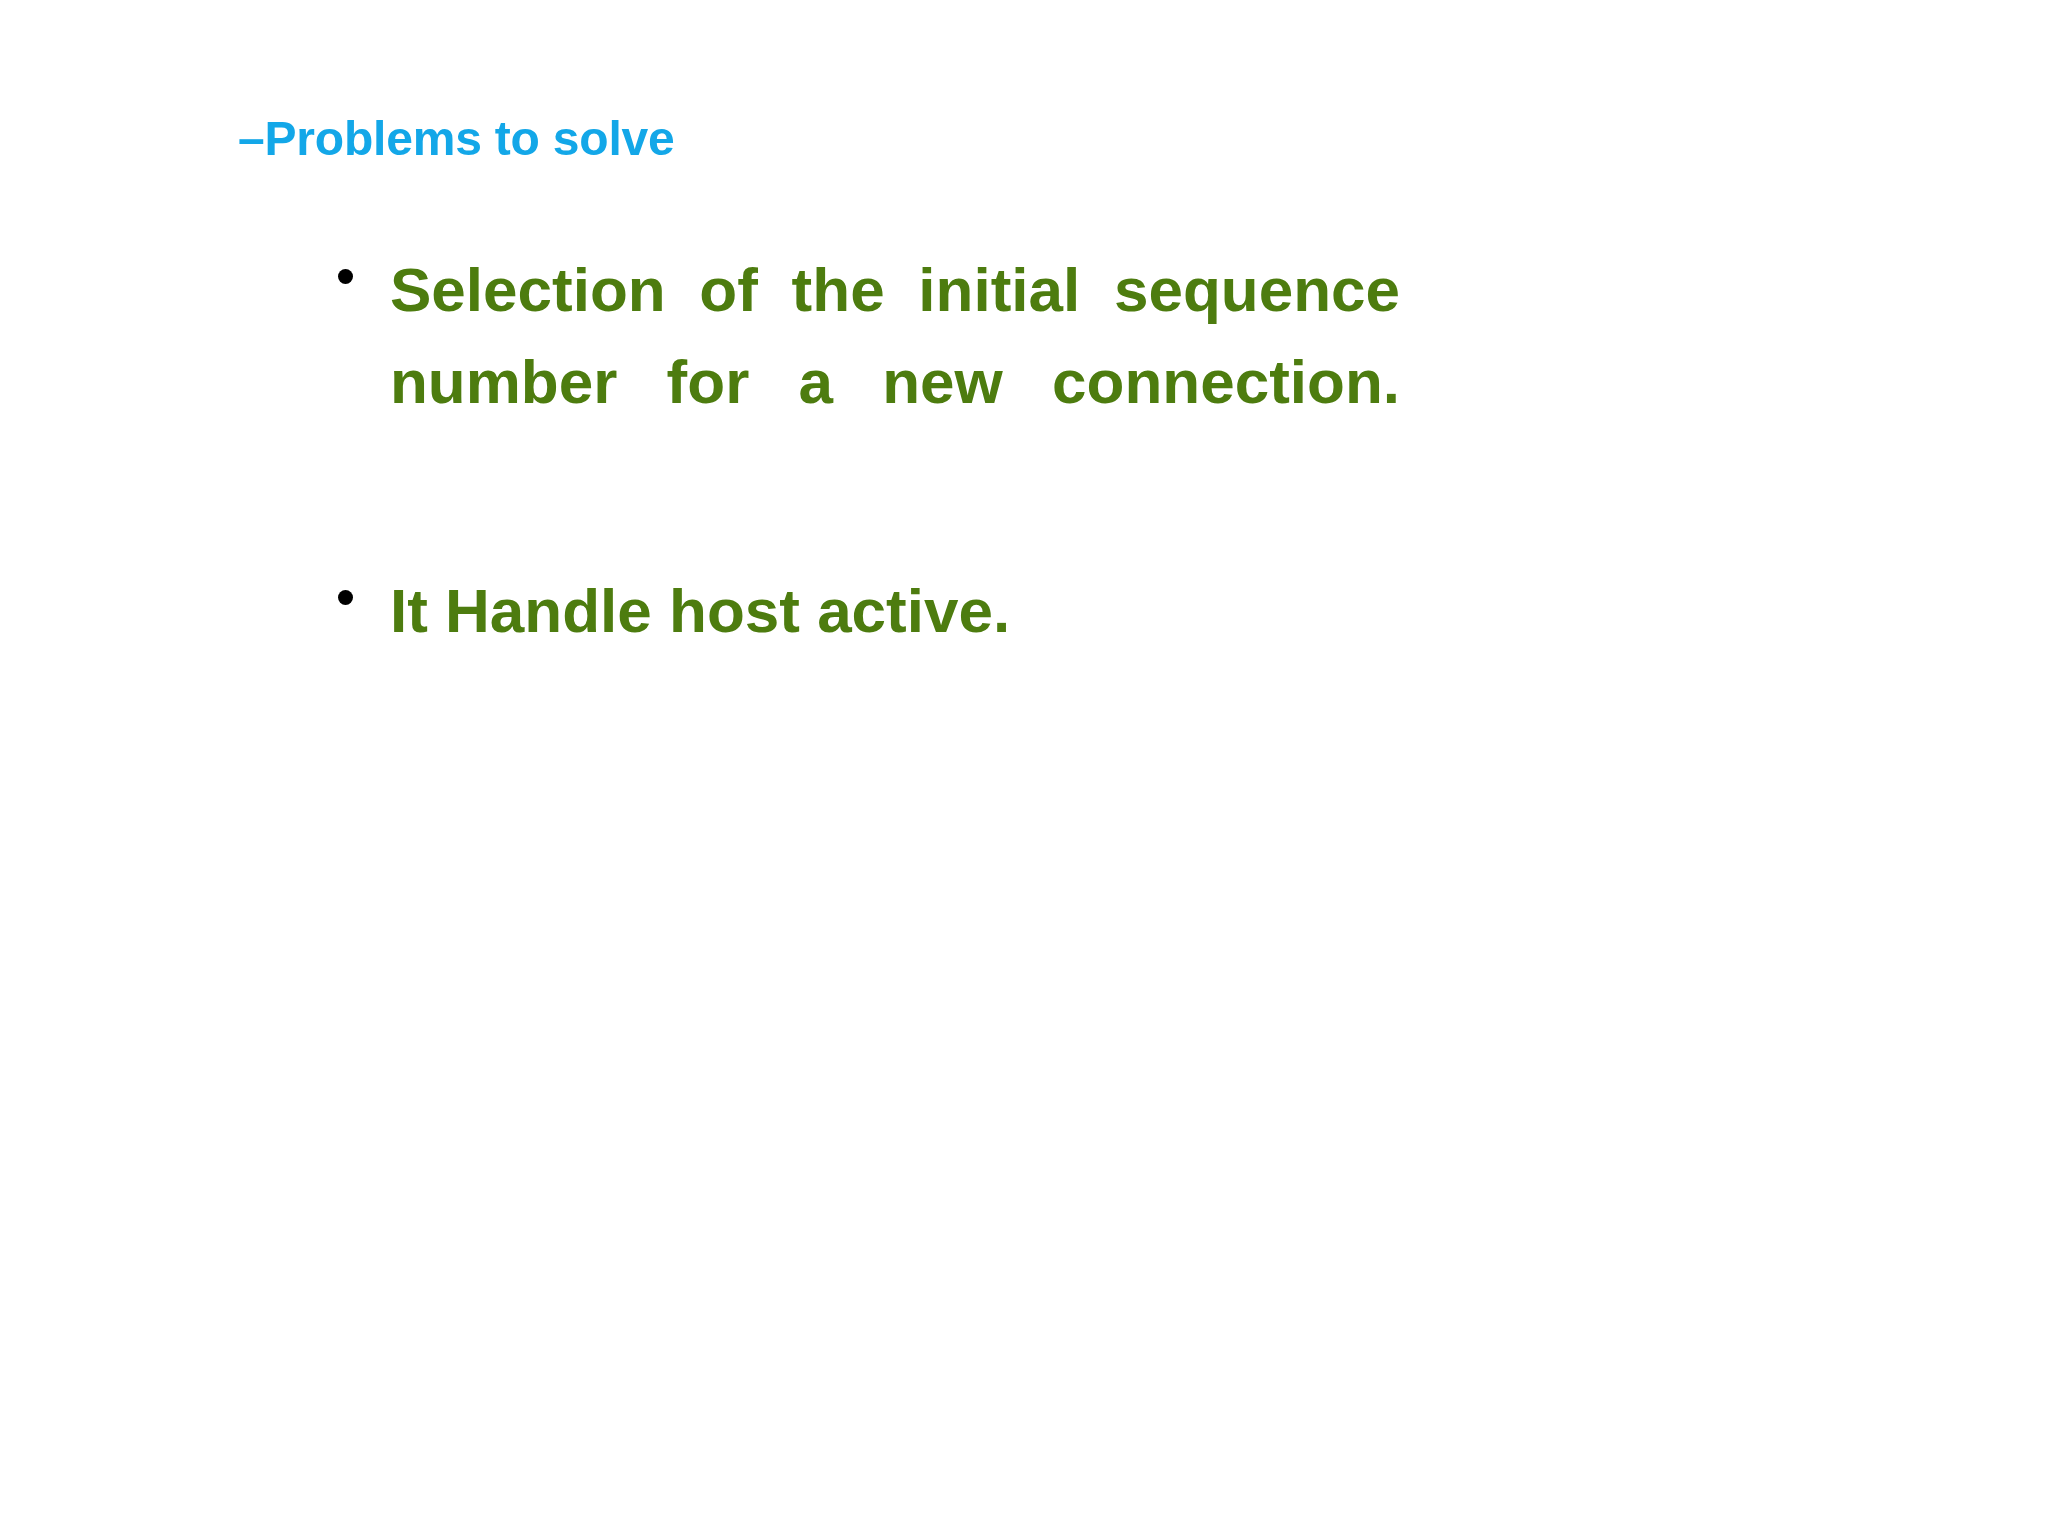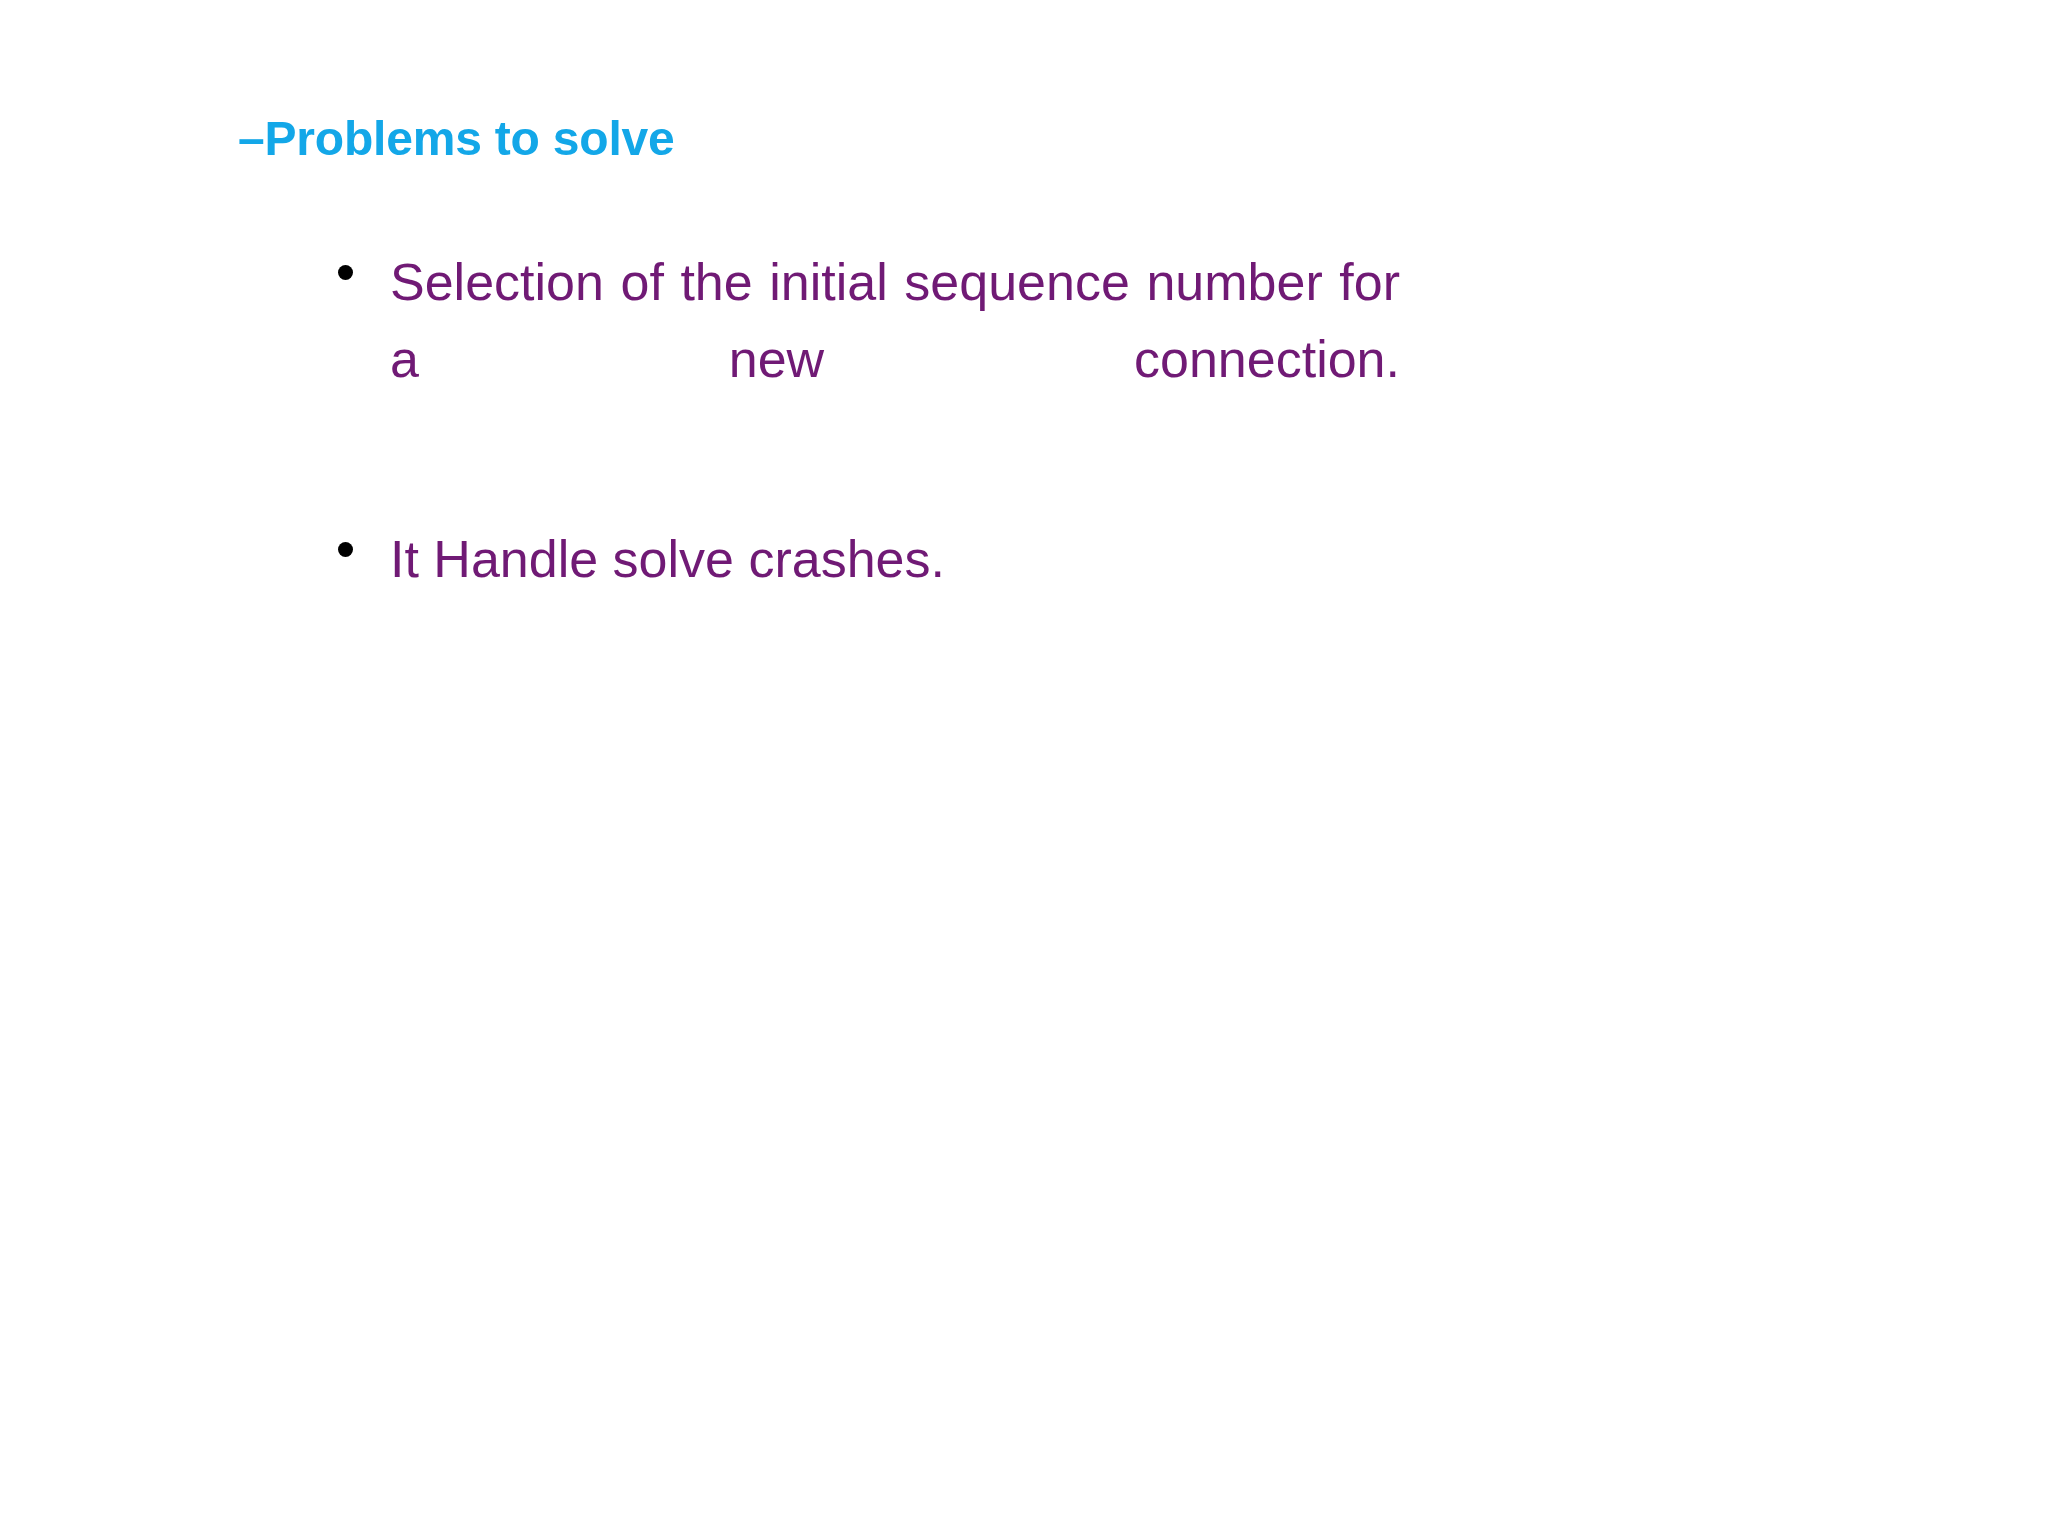--- a/index.html
+++ b/index.html
@@ -53,10 +53,10 @@
     margin-bottom: 46px;
     text-align: justify;
     text-justify: inter-word;
-    font-size: 52px;
+    font-size: 62px;
     line-height: 1.48;
-    color: #701a75;
-    font-weight: normal;
+    color: #4d7c0f;
+    font-weight: bold;
   }
   .bullet-item:last-child {
     margin-bottom: 0;

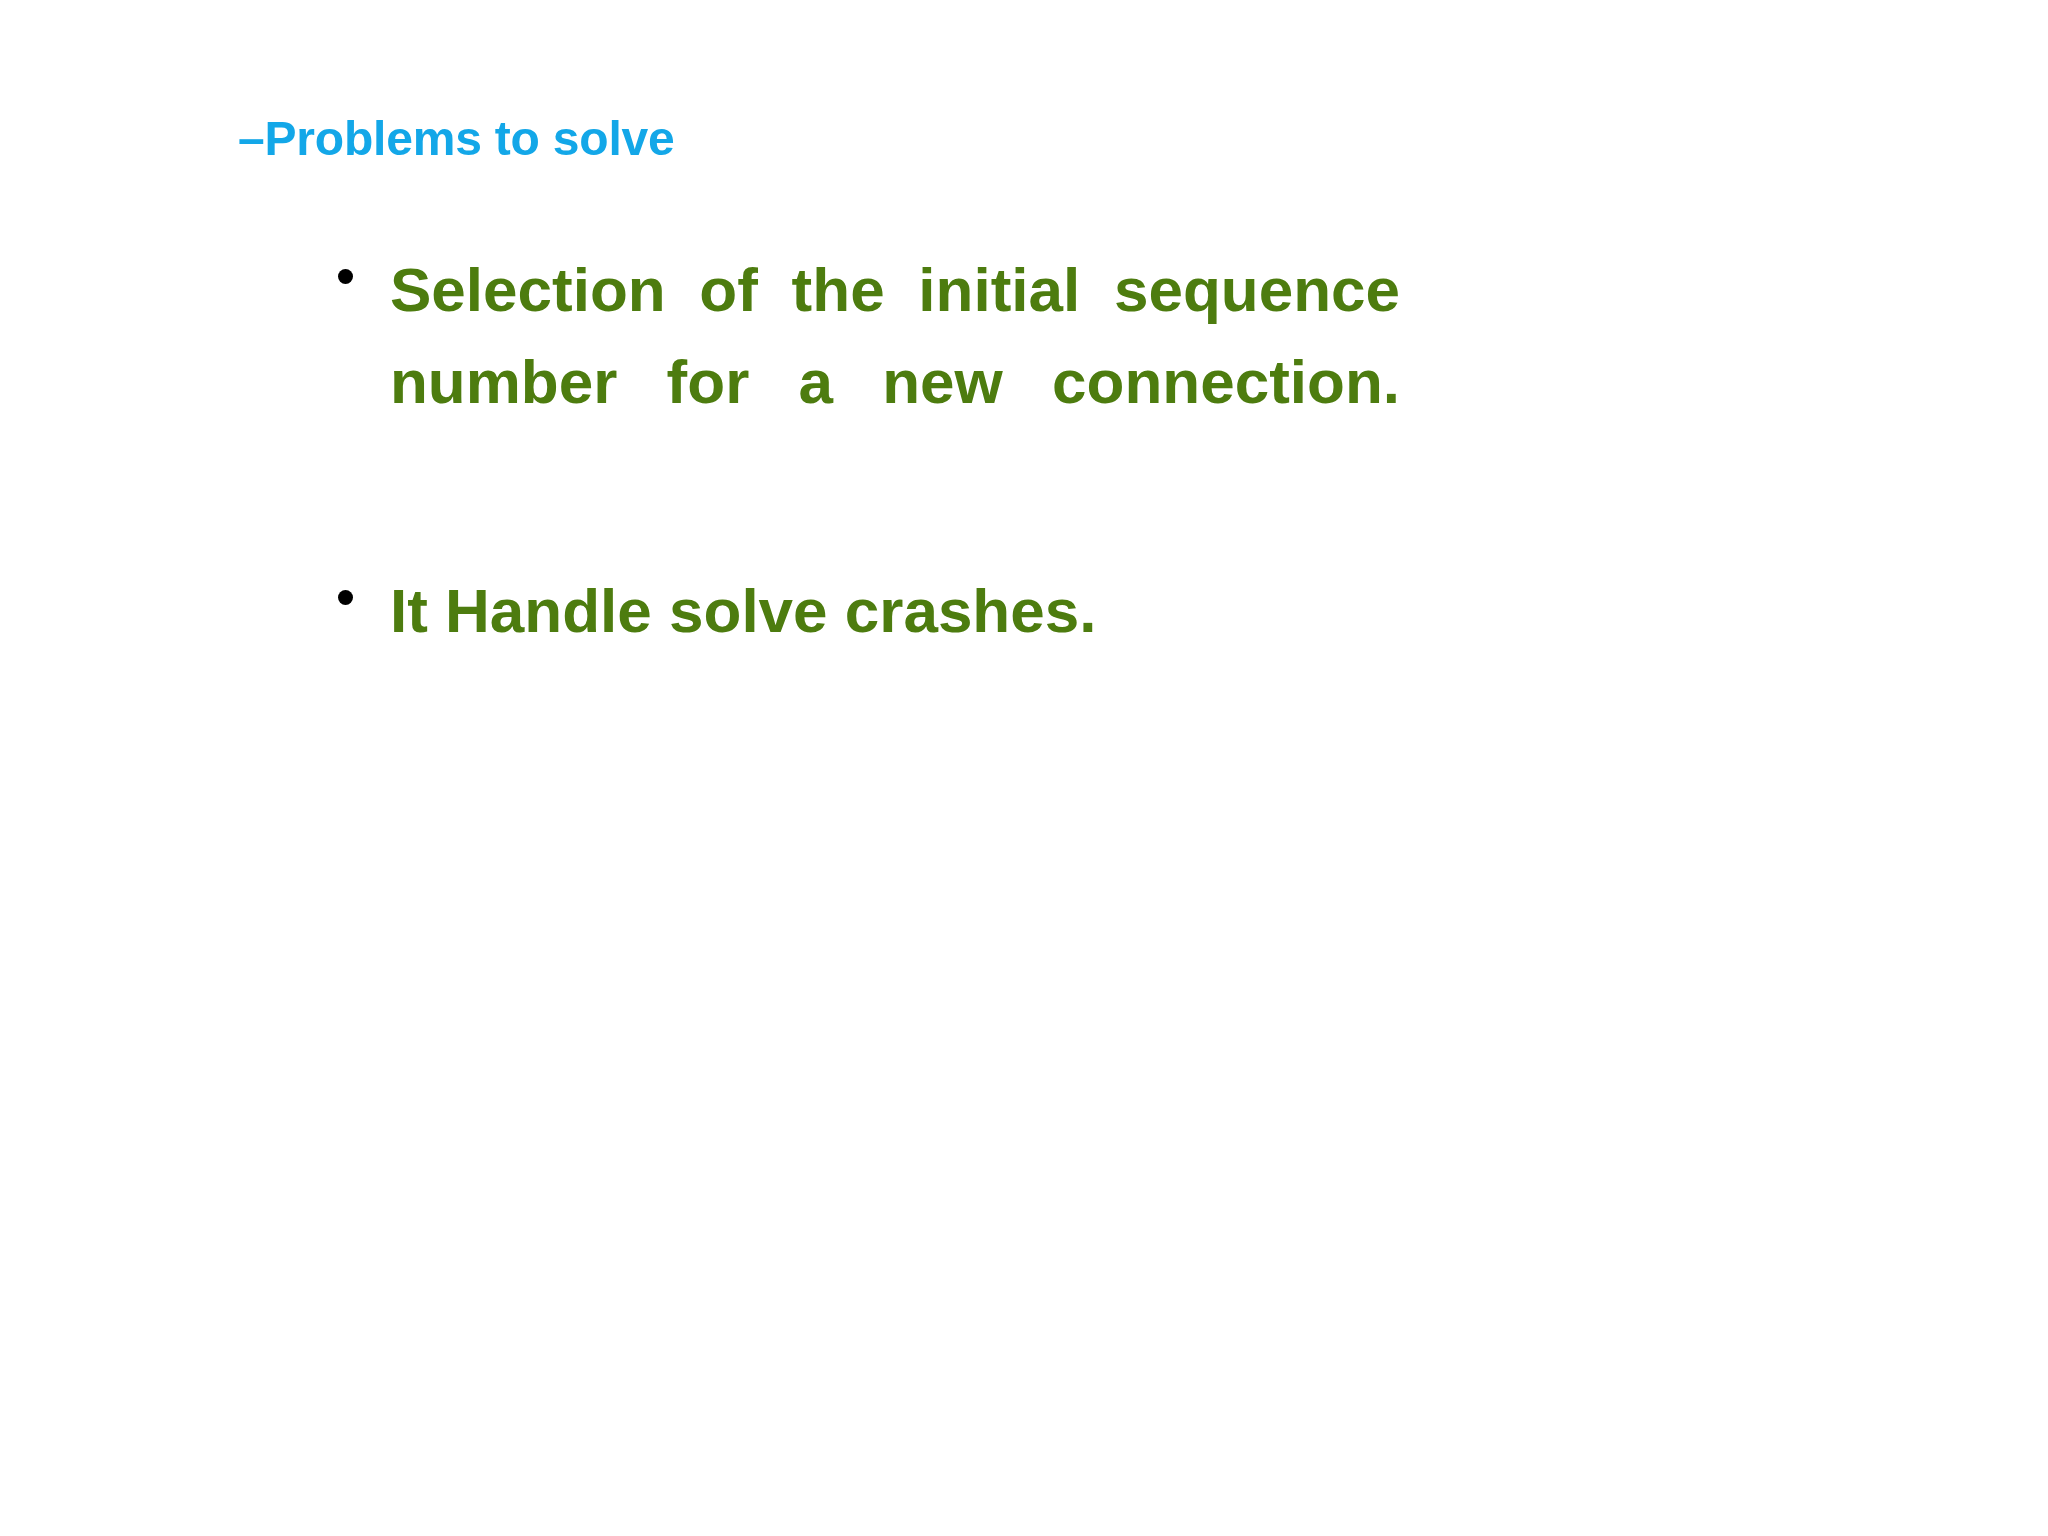--- a/index.html
+++ b/index.html
@@ -108,7 +108,7 @@
 
     <div class="bullet-item b3 no-justify">
       <span class="dot"></span>
-      <span class="text">It Handle solve crashes.</span>
+      <span class="text">It Handle host active.</span>
     </div>
 
   </div>

